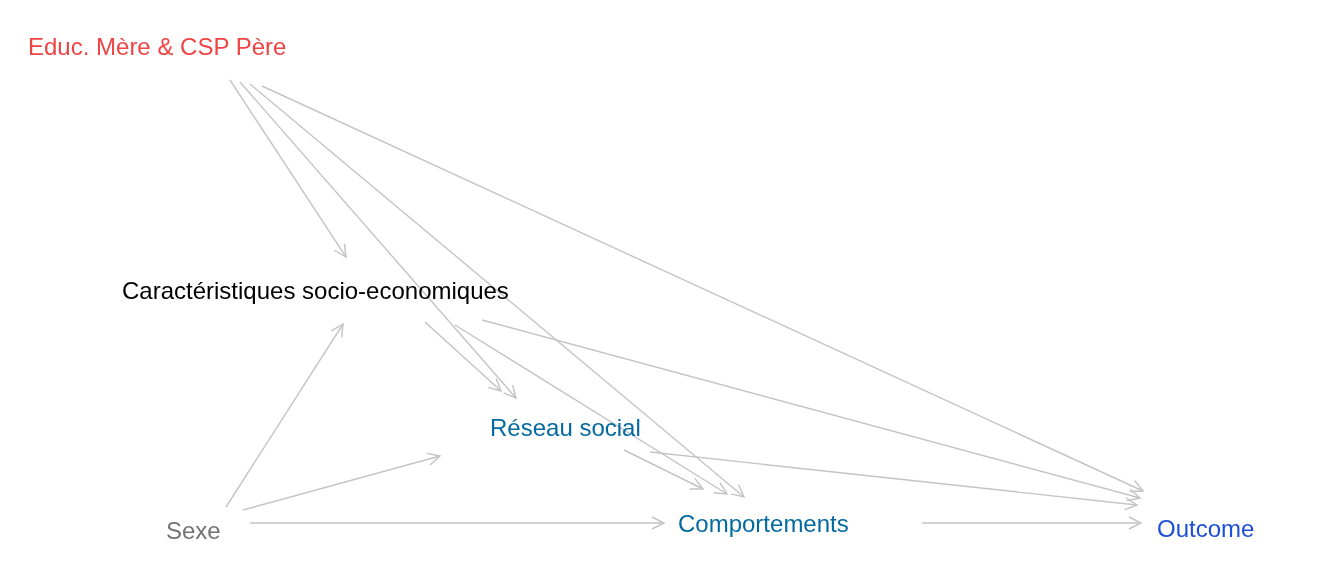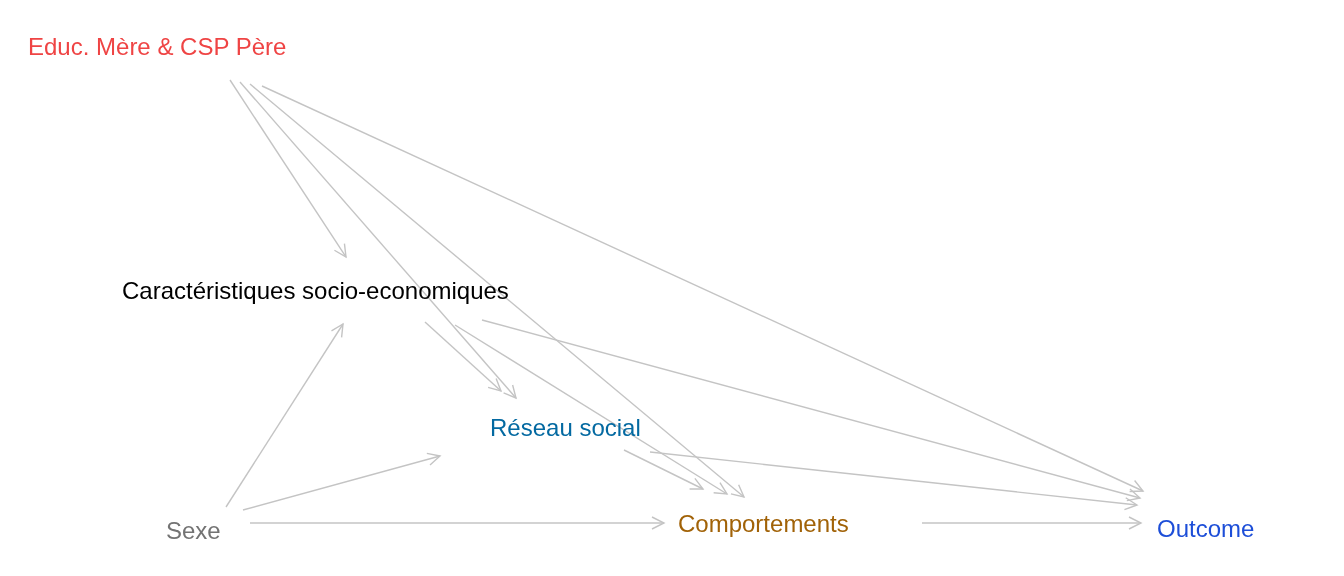--- a/index.html
+++ b/index.html
@@ -59,7 +59,7 @@
       <div class="node-label" style="left: 122px; top: 277px; color: rgb(0, 0, 0);">Caractéristiques socio-economiques</div>
       <div class="node-label" style="left: 446px; top: 414px; color: #0369a1; margin-left: 44px;">Réseau social</div>
       <div class="node-label" style="left: 166px; top: 517px; color: #737373;">Sexe</div>
-      <div class="node-label" style="left: 678px; top: 510px; color: #a16207;">Comportements</div>
+      <div class="node-label" style="left: 678px; top: 510px; color: #0369a1;">Comportements</div>
       <div class="node-label" style="left: 1157px; top: 515px; color: #1d4ed8;">Outcome</div>
     </div>
 </div>

